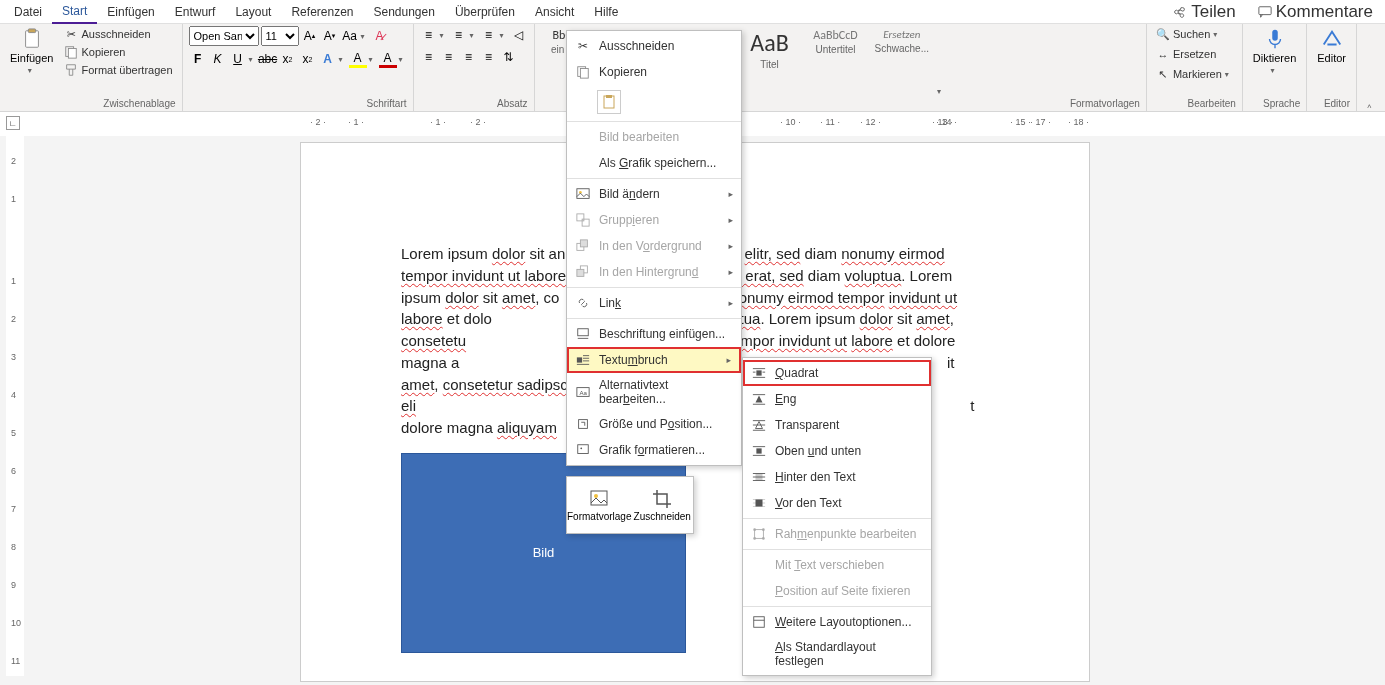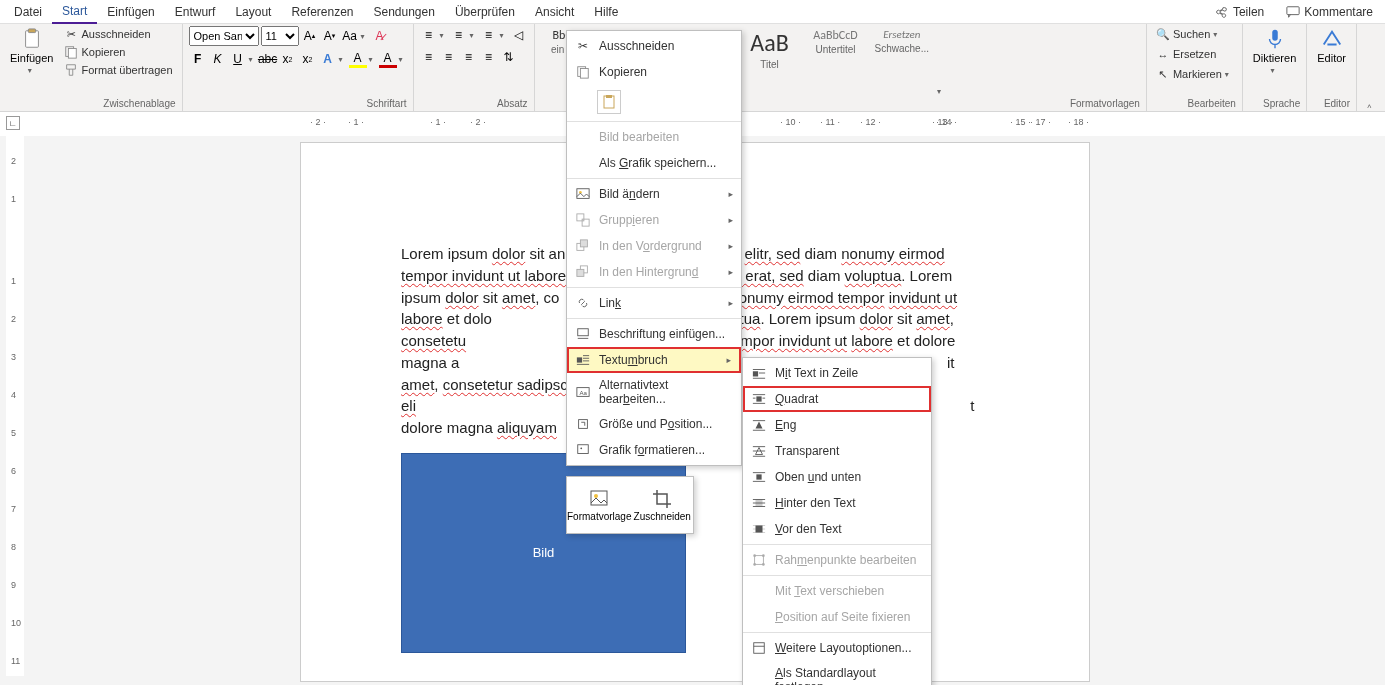--- a/index.html
+++ b/index.html
@@ -10,7 +10,7 @@
 .menubar .tab { padding: 4px 10px; cursor: pointer; font-size: 12px; color: #333; }
 .menubar .tab.active { border-bottom: 2px solid #4c1d95; color: #2b579a; }
 .menubar .spacer { flex: 1; }
-.menubar .right-btn { padding: 2px 8px; margin-left: 6px; font-size: 12px; color: #333; display: flex; align-items: center; gap: 4px; cursor: pointer; justify-content: flex-end; }
+.menubar .right-btn { padding: 2px 8px; margin-left: 6px; font-size: 17px; color: #333; display: flex; align-items: center; gap: 4px; cursor: pointer; justify-content: flex-end; }
 .menubar .right-btn .ico { width: 14px; height: 14px; }
 
 

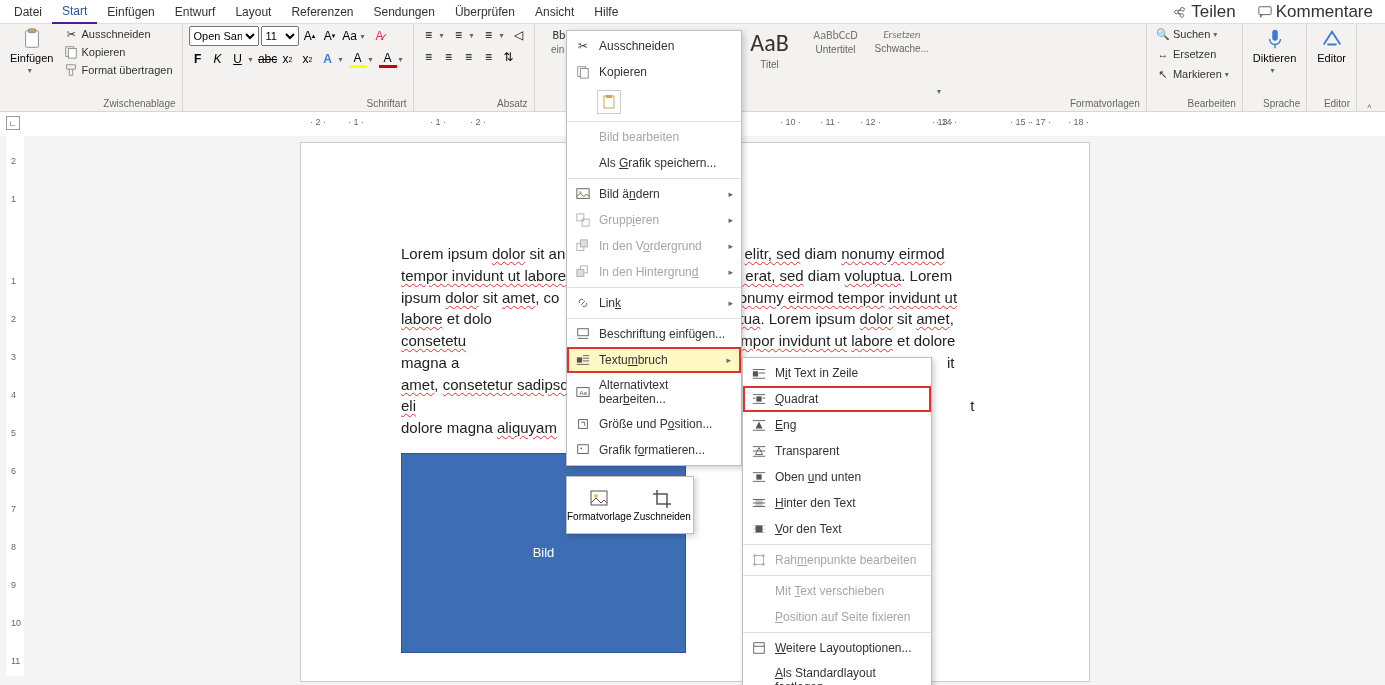--- a/index.html
+++ b/index.html
@@ -474,17 +474,6 @@
 </div>
 
 <div class="submenu">
-  <div class="item">
-      <span class="ico">
-        <svg viewBox="0 0 16 16" width="14" height="14">
-          <line x1="1" y1="4" x2="15" y2="4" stroke="#555"></line>
-          <rect x="1" y="6" width="6" height="6" fill="#555"></rect>
-          <line x1="8" y1="8" x2="15" y2="8" stroke="#555"></line>
-          <line x1="1" y1="14" x2="15" y2="14" stroke="#555"></line>
-        </svg>
-      </span>
-      <span>M<span class="u">i</span>t Text in Zeile</span>
-    </div>
   <div class="item hl">
       <span class="ico">
         <svg viewBox="0 0 16 16" width="14" height="14">

